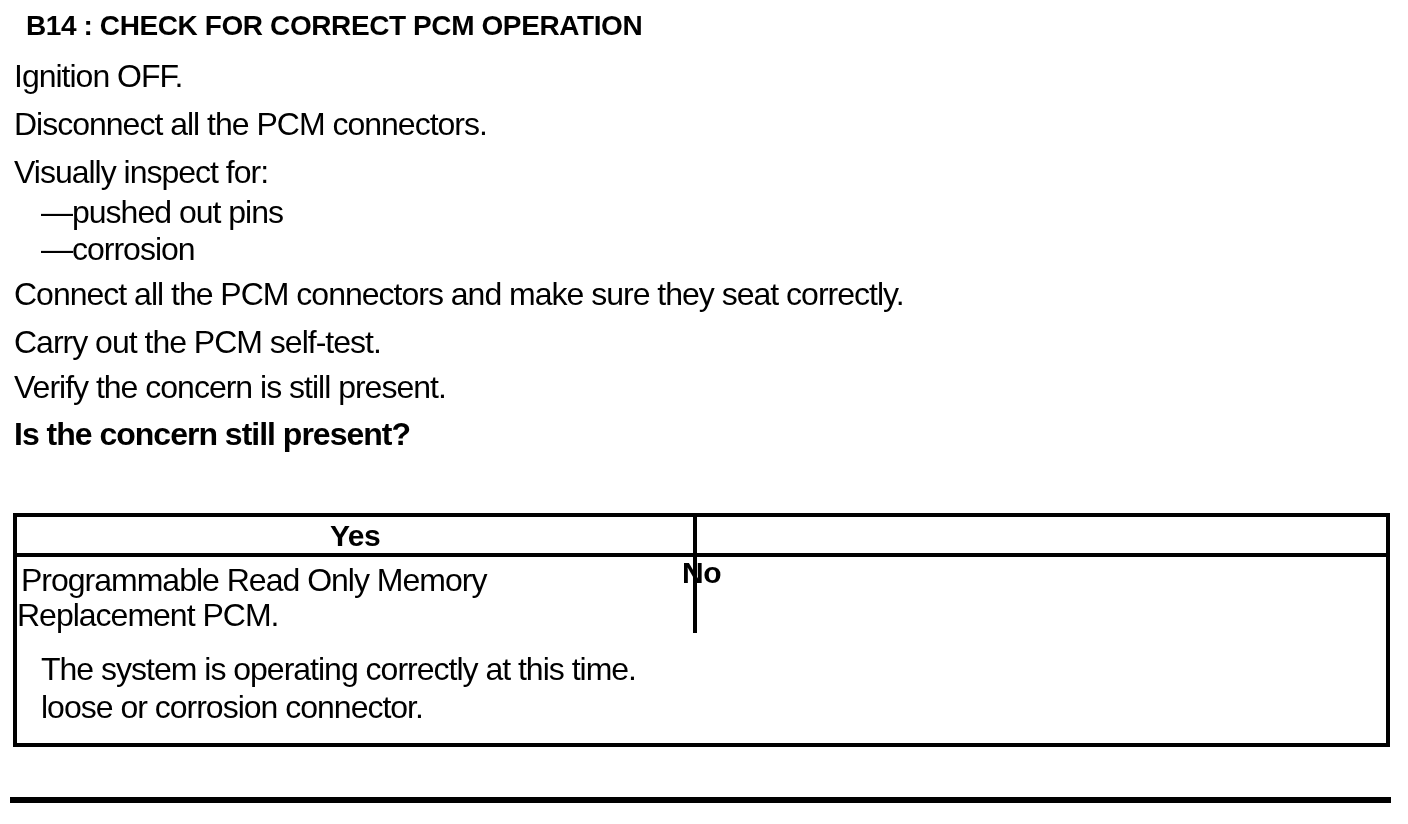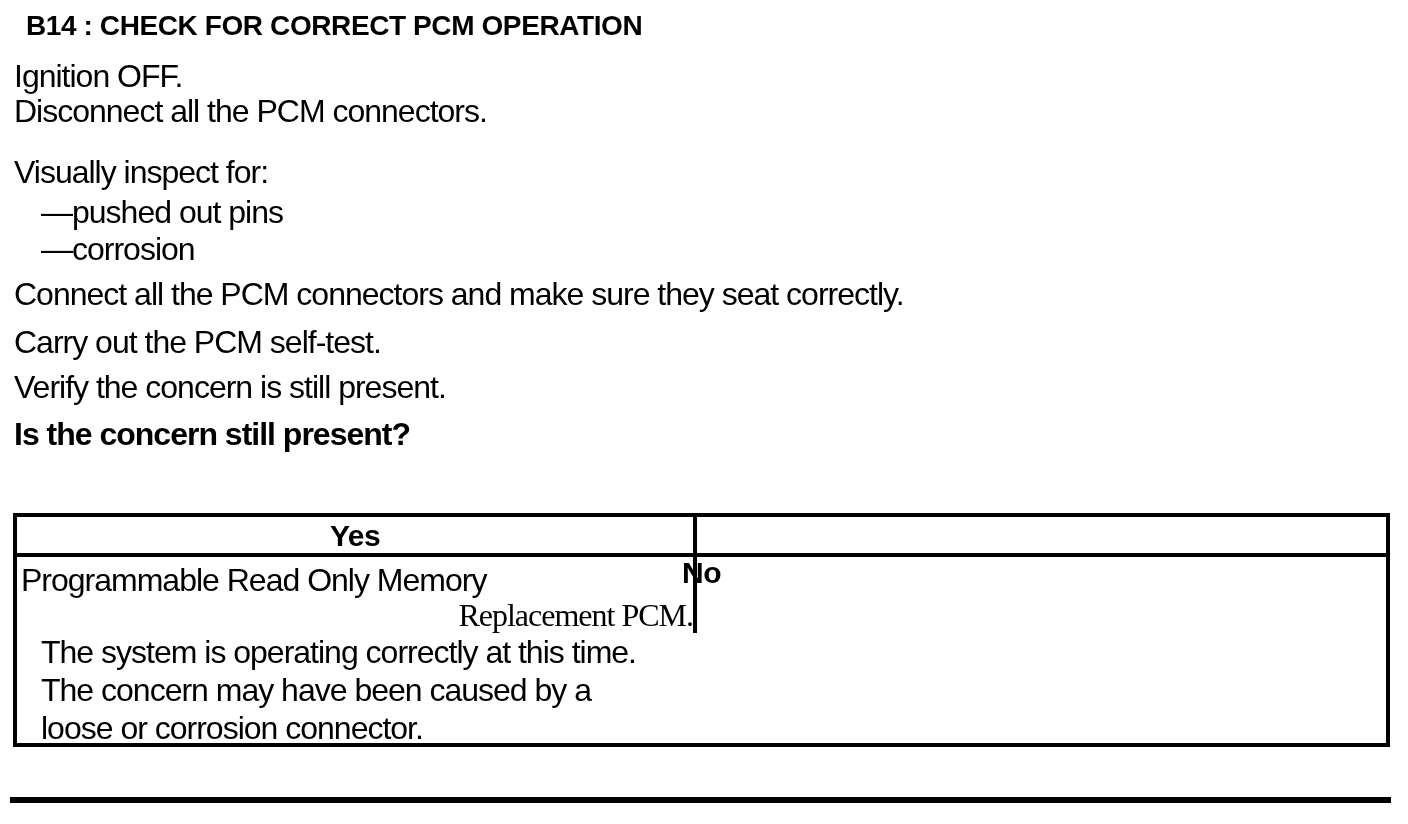--- a/index.html
+++ b/index.html
@@ -100,7 +100,7 @@
 
   <div class="abs para" style="top:58px">Ignition OFF.</div>
 
-  <div class="abs para" style="top:93px">Disconnect all the PCM connectors.</div>
+  <div class="abs para" style="top:106px">Disconnect all the PCM connectors.</div>
 
   <div class="abs para" style="top:154px">Visually inspect for:</div>
 

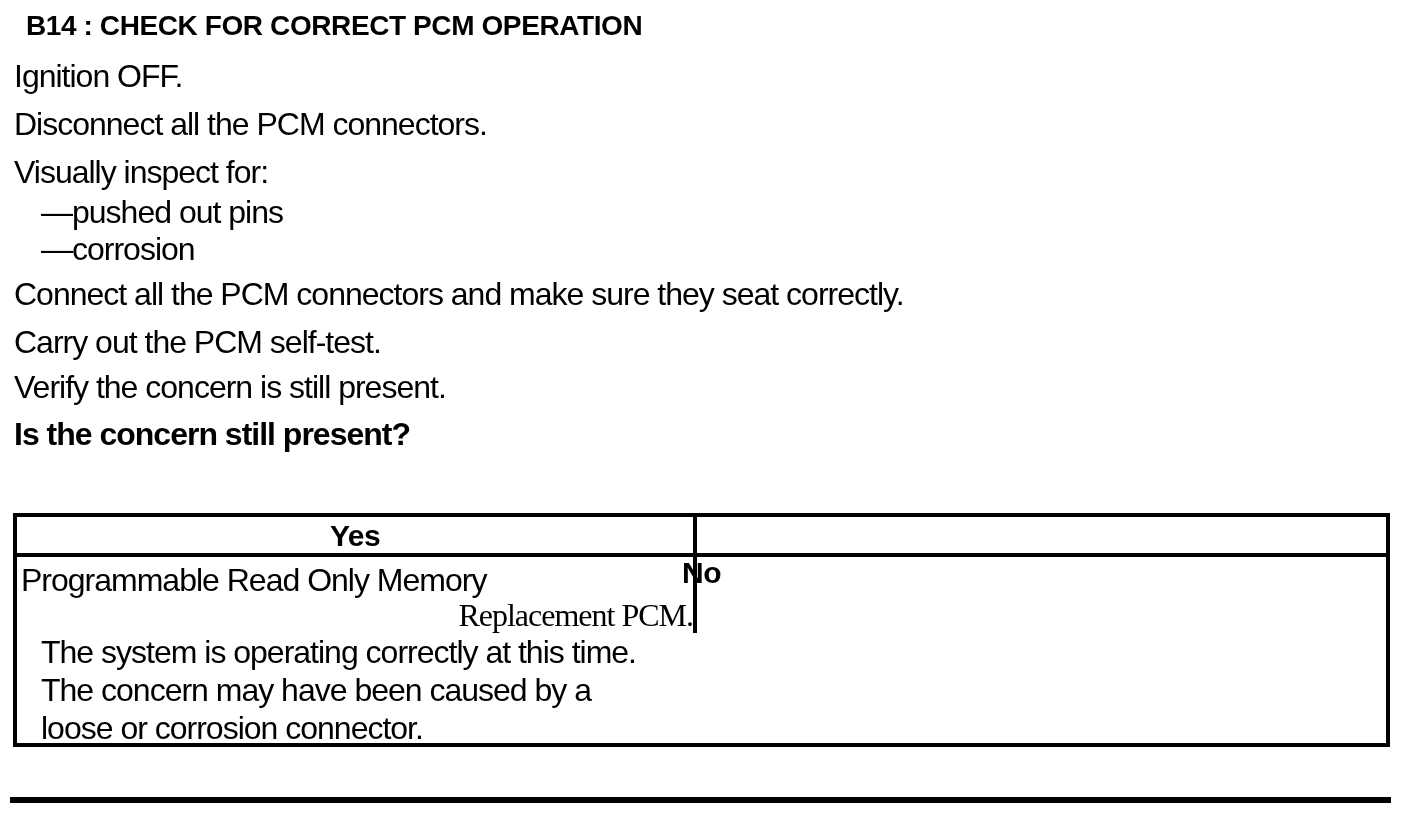--- a/index.html
+++ b/index.html
@@ -79,9 +79,8 @@
     padding-left: 24px;
   }
   .tline.centered {
-    text-align: right;
+    text-align: left;
     padding-left: 0;
-    font-family: Liberation Serif, serif;
   }
   .bottom-rule {
     left: 10px;

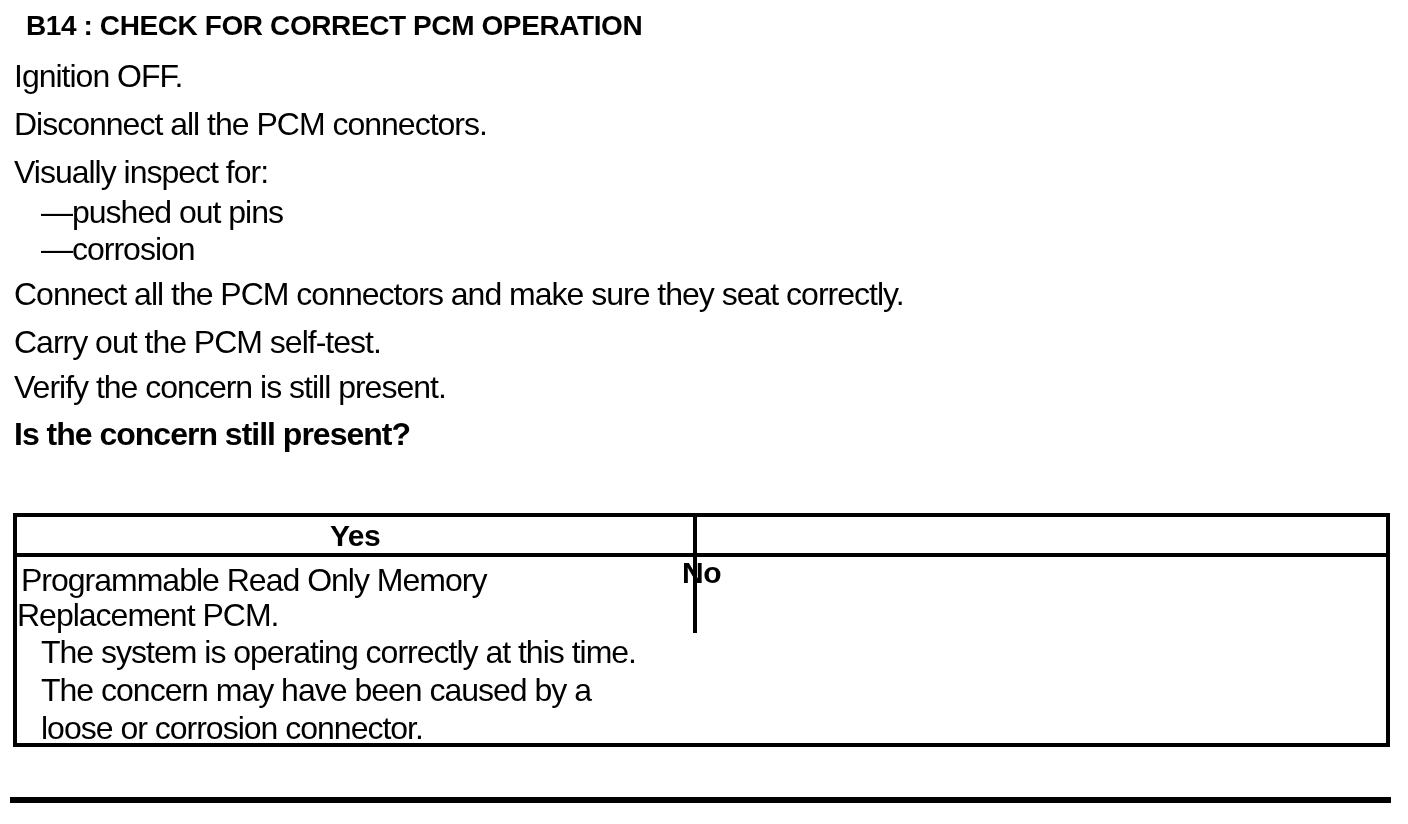--- a/index.html
+++ b/index.html
@@ -127,7 +127,6 @@
       </div>
       <div class="no-col cell-no">
         <div class="tline">The system is operating correctly at this time.</div>
-        <div class="tline">The concern may have been caused by a</div>
         <div class="tline">loose or corrosion connector.</div>
       </div>
     </div>

